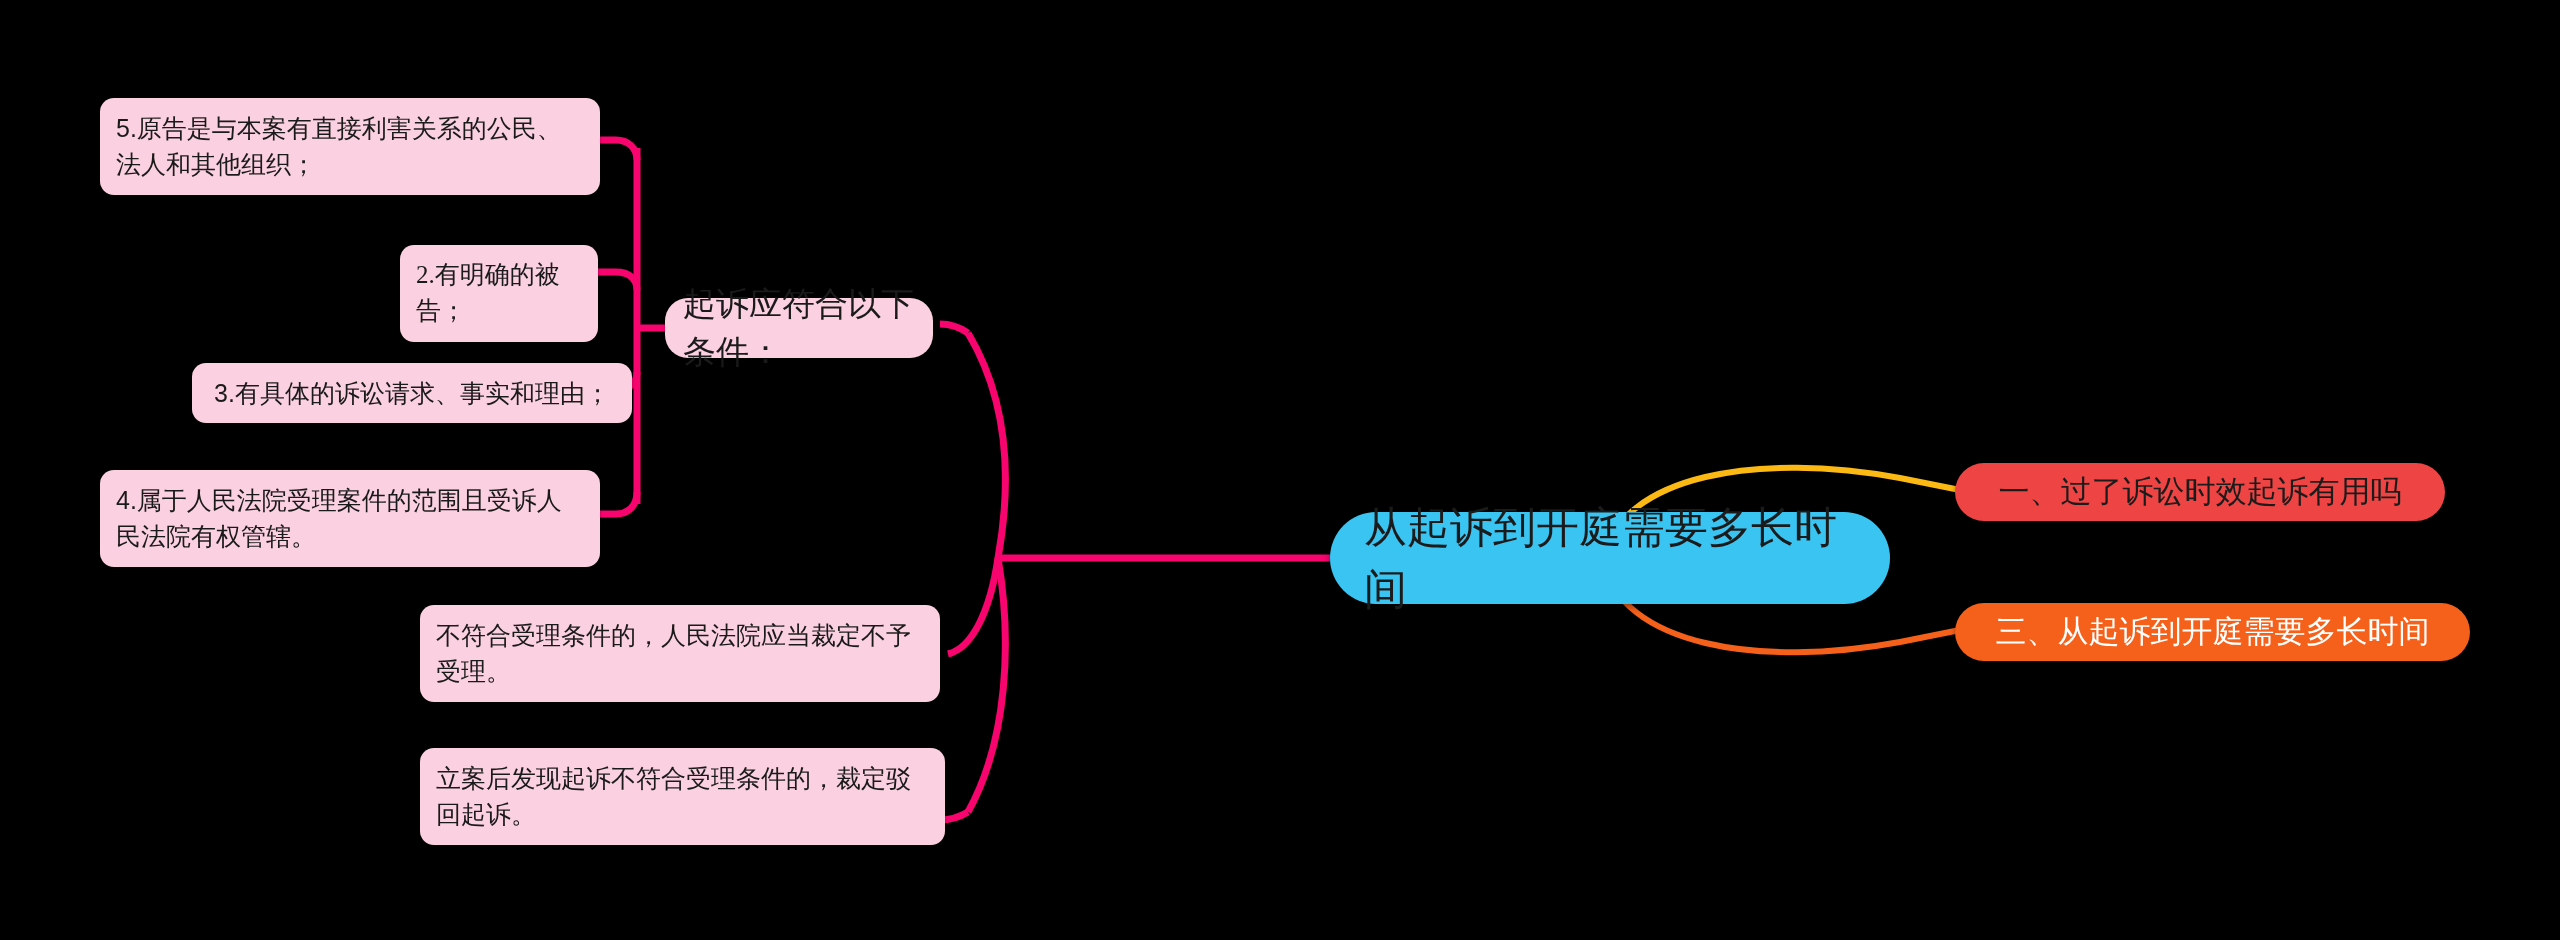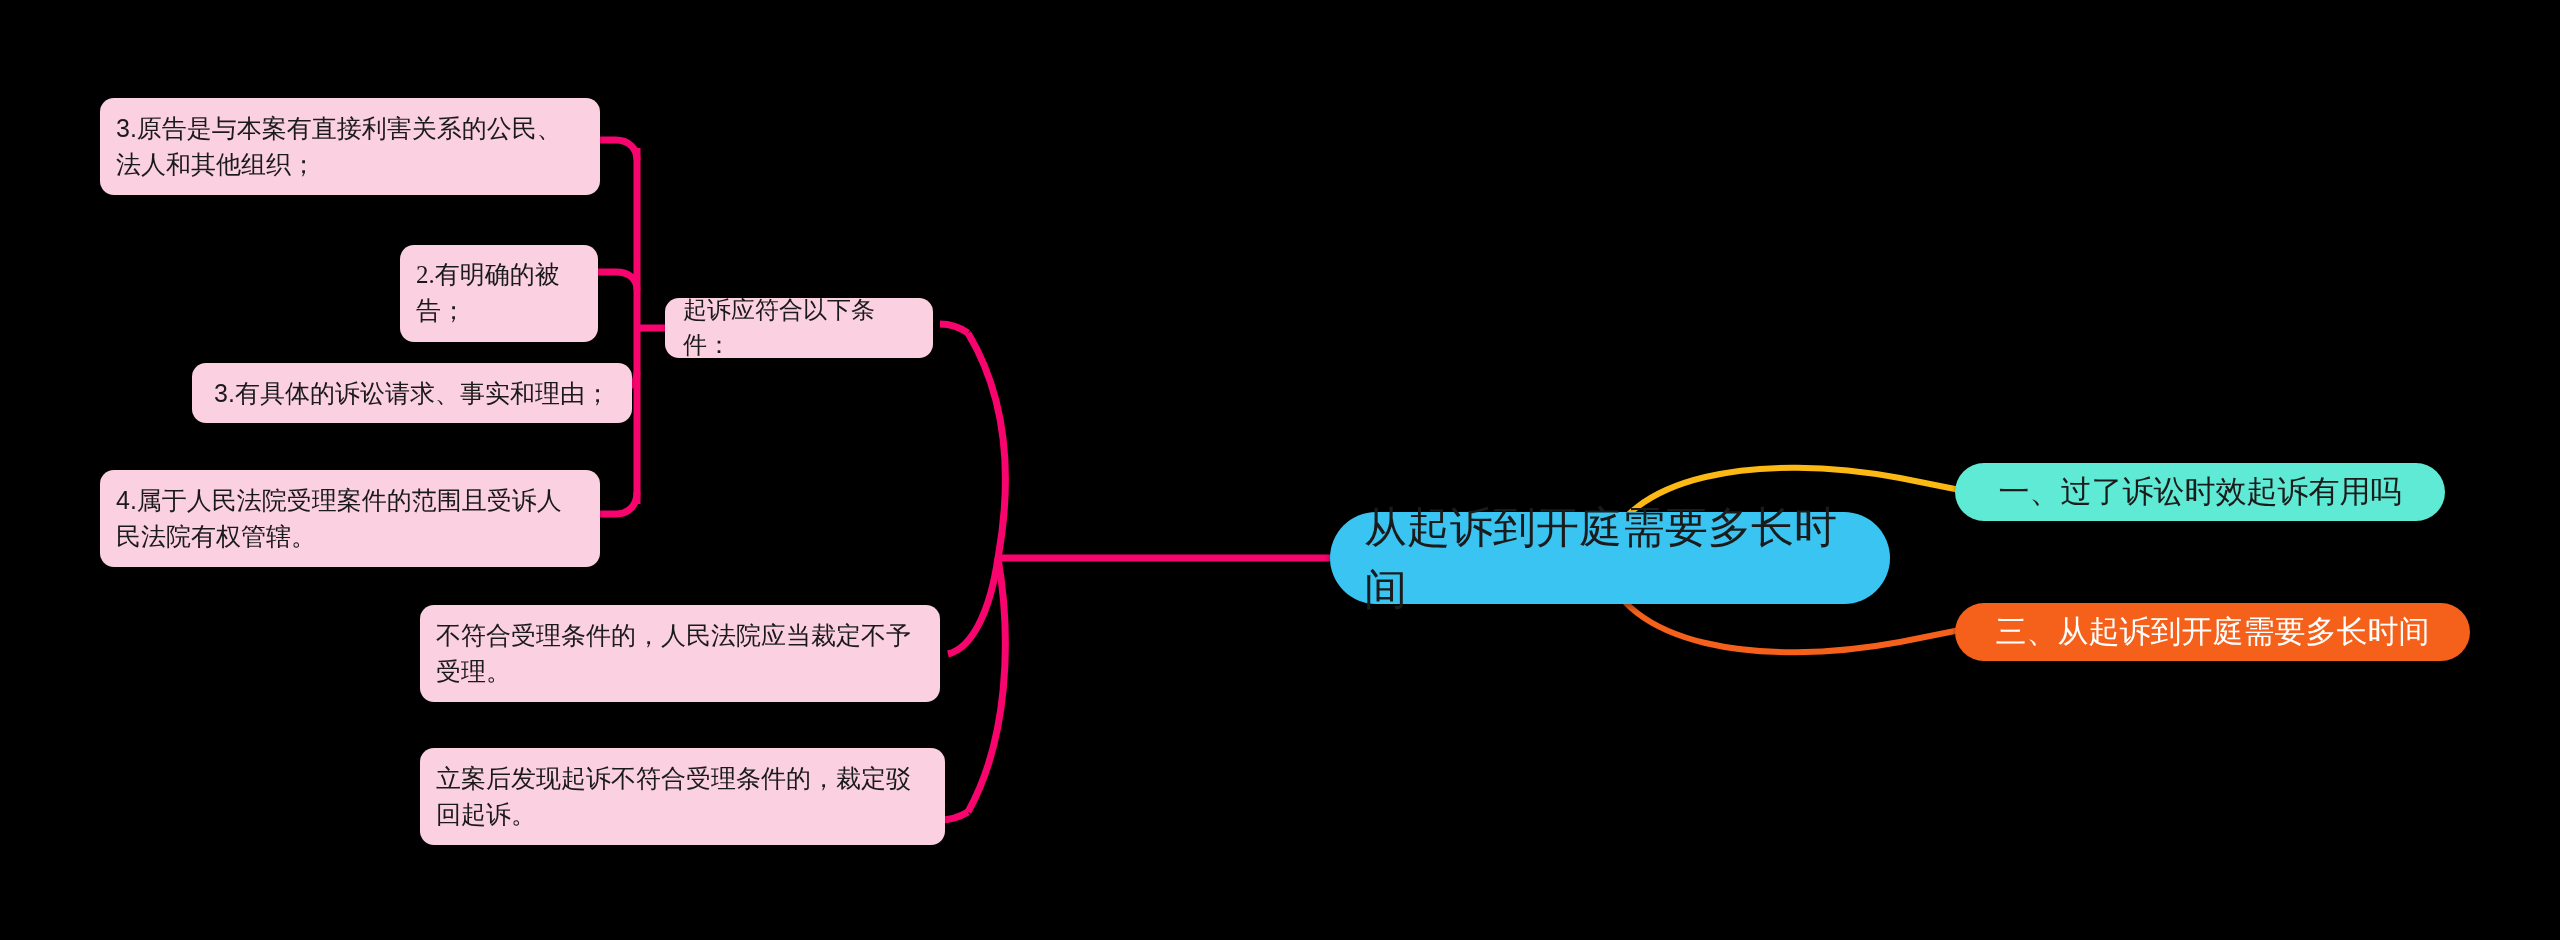--- a/index.html
+++ b/index.html
@@ -124,7 +124,7 @@
   </svg>
 
   <div class="node leaf" style="left:100px; top:98px; width:500px;">
-    <span class="node-text">3.原告是与本案有直接利害关系的公民、法人和其他组织；</span>
+    <span class="node-text">5.原告是与本案有直接利害关系的公民、法人和其他组织；</span>
   </div>
 
   <div class="node leaf" style="left:400px; top:245px; width:198px; font-family:Liberation Serif, serif;">

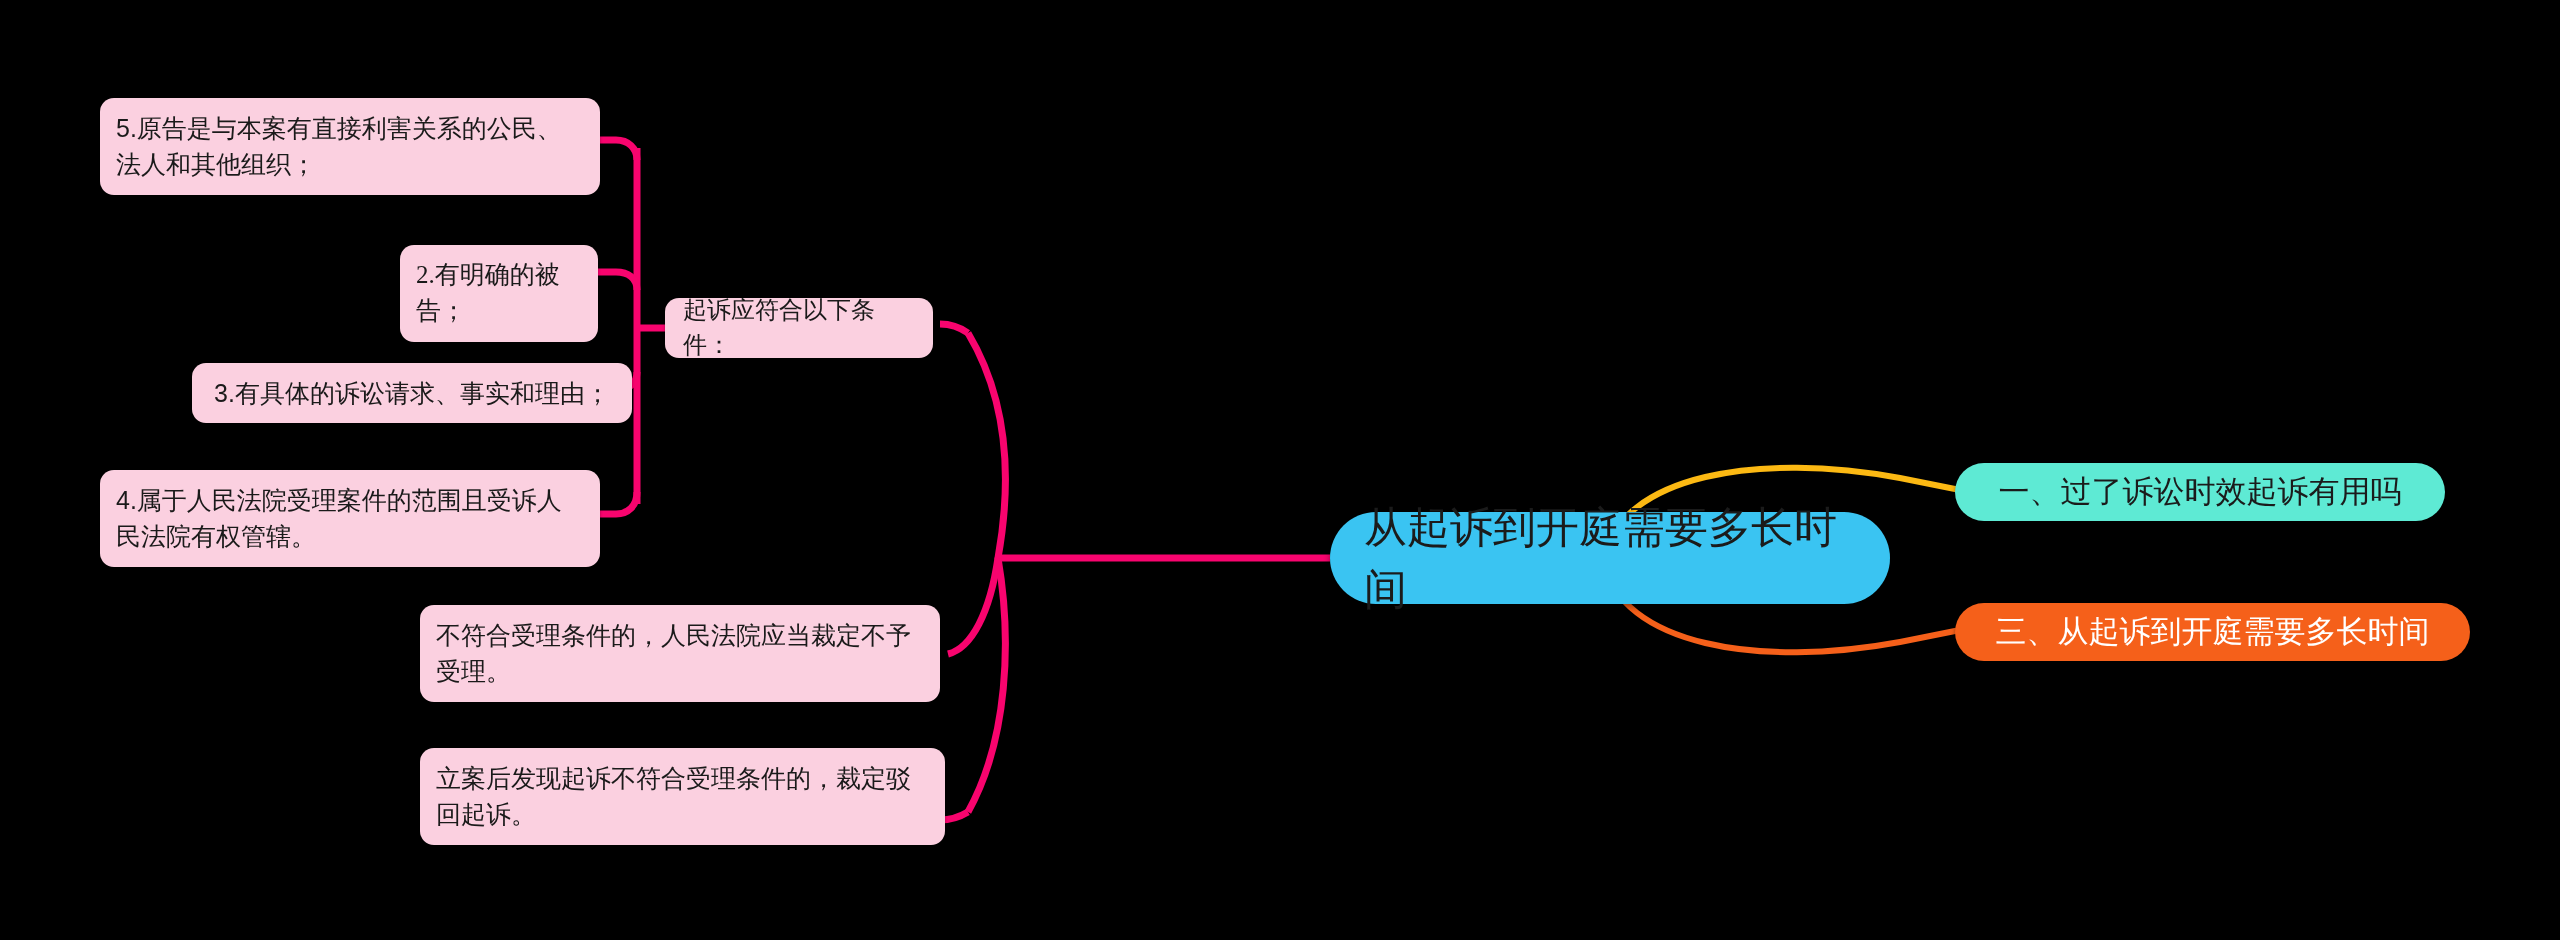--- a/index.html
+++ b/index.html
@@ -48,9 +48,9 @@
   .subbranch {
     background: #fbd0e0;
     color: #1a1a1a;
-    border-radius: 14px;
+    border-radius: 23px;
     padding: 12px 18px;
-    font-size: 24px;
+    font-size: 33px;
     justify-content: center;
     box-shadow: 0 2px 3px rgba(0,0,0,0.35);
   }

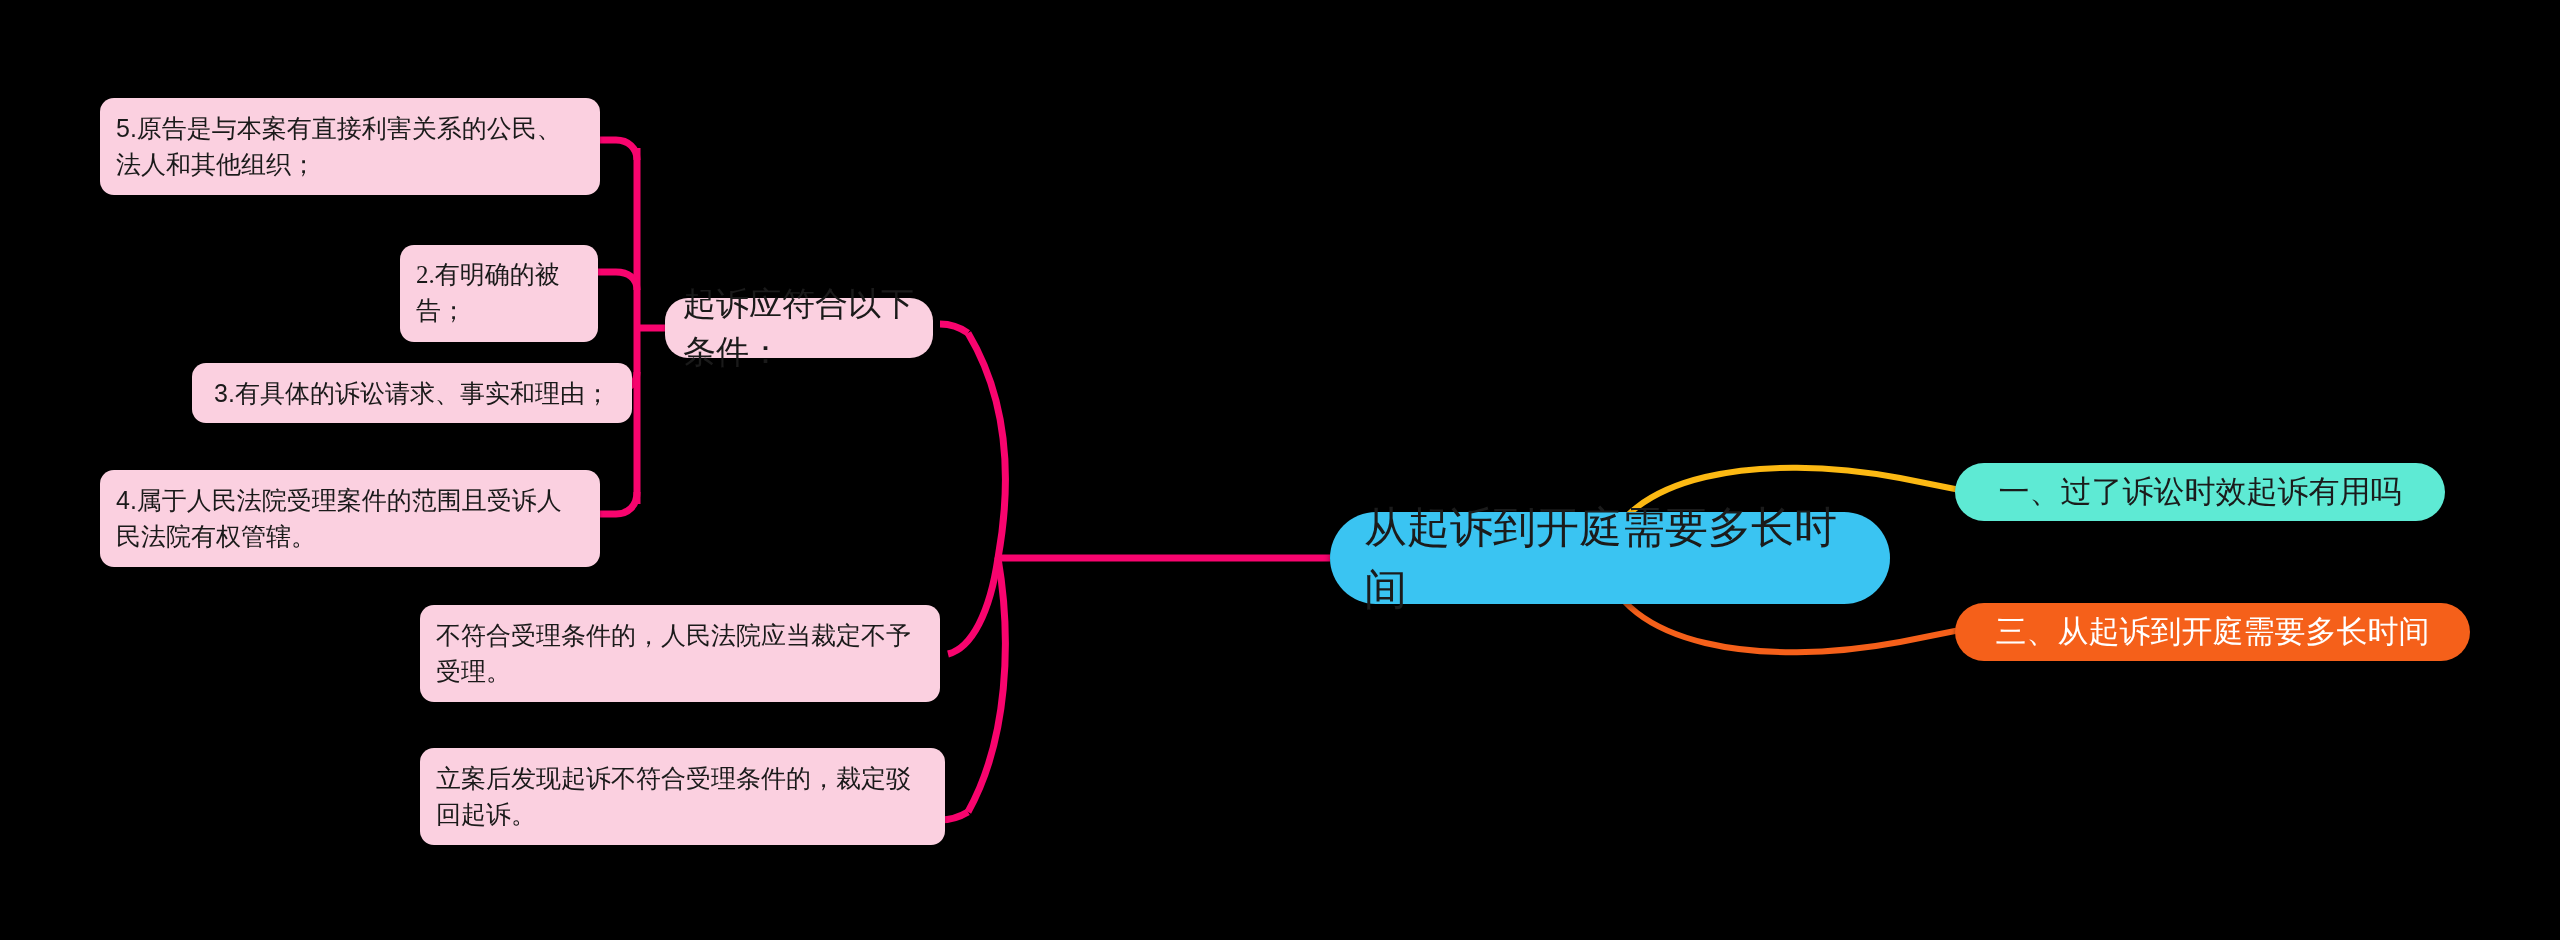--- a/index.html
+++ b/index.html
@@ -76,7 +76,7 @@
   }
   
   .branch-yellow {
-    background: #5eead4;
+    background: #ef4444;
     color: #1b1b1b;
     border-radius: 38px;
     font-size: 31px;

